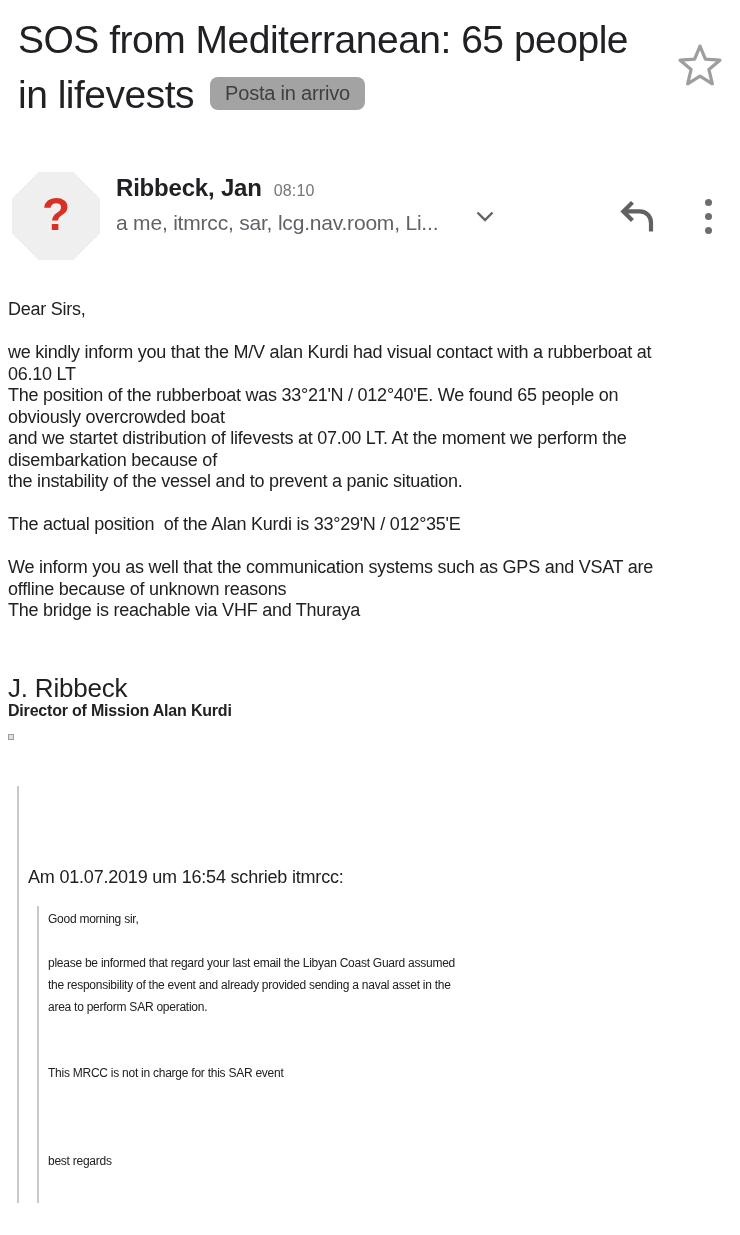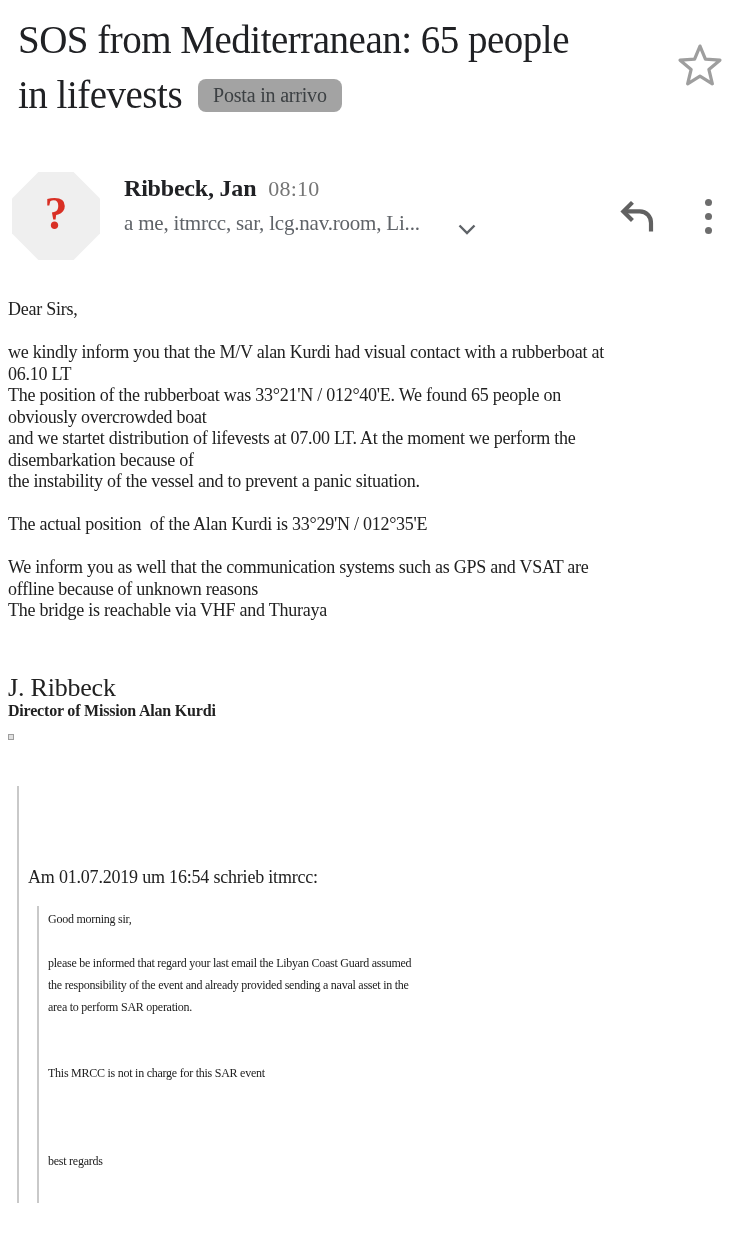--- a/index.html
+++ b/index.html
@@ -10,7 +10,7 @@
     height: 1235px;
     overflow: hidden;
     background: #ffffff;
-    font-family: Liberation Serif, serif;
+    font-family: Liberation Sans, sans-serif;
     color: #202124;
     border-radius: 6px;
   }

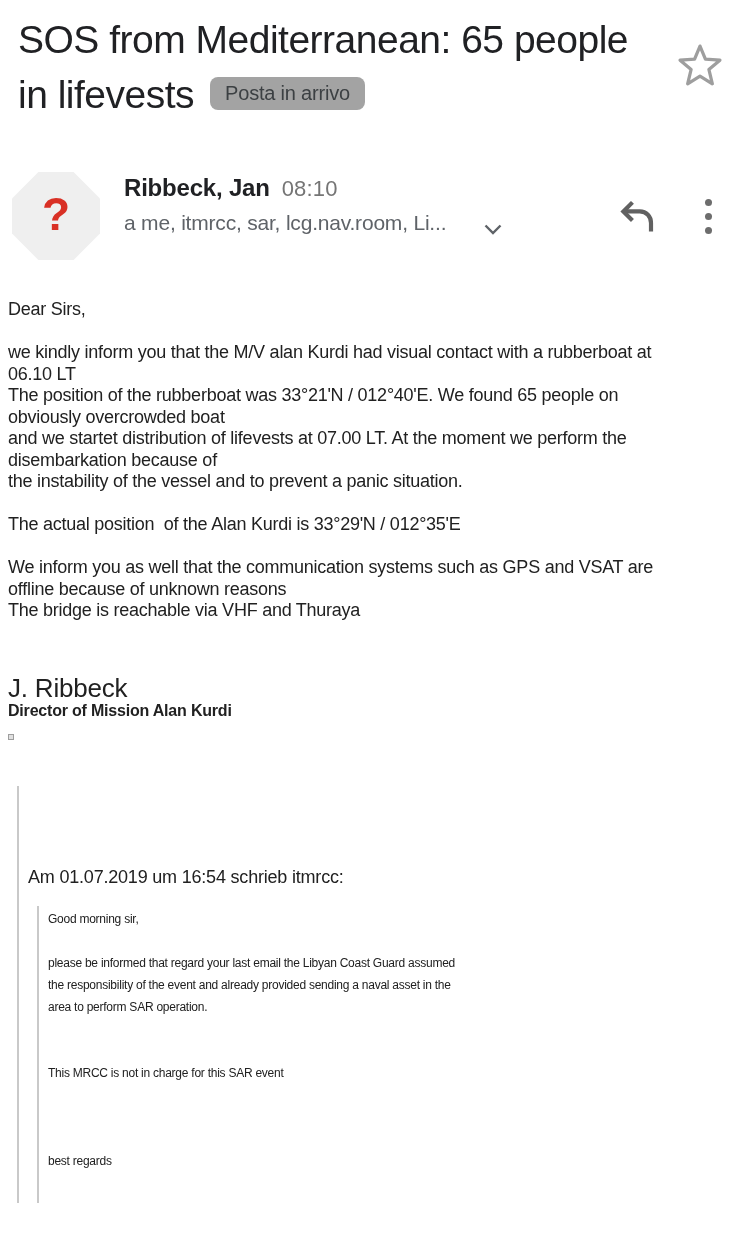--- a/index.html
+++ b/index.html
@@ -74,7 +74,7 @@
     line-height: 1;
     padding-bottom: 4px;
   }
-  .sender-meta { margin-left: 24px; padding-top: 1px; min-width: 0; }
+  .sender-meta { margin-left: 16px; padding-top: 1px; min-width: 0; }
   .name-row { display: flex; align-items: baseline; }
   .sender-name {
     font-size: 24px;

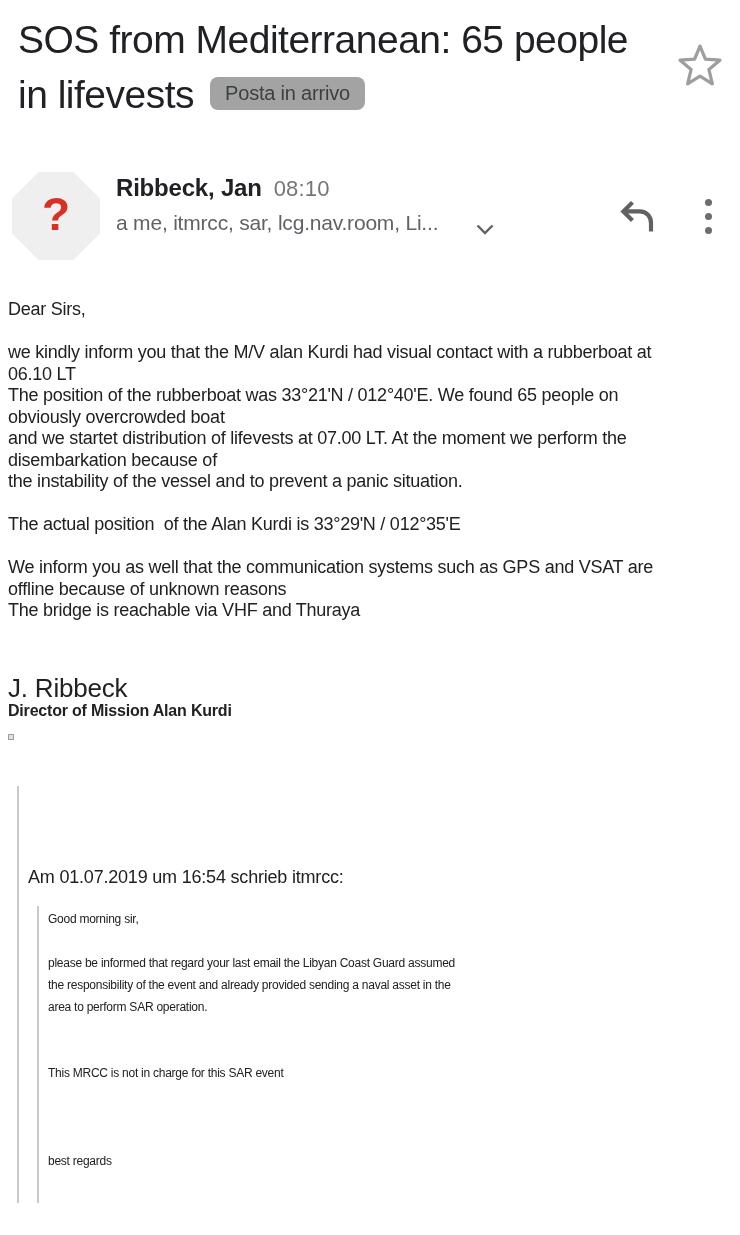--- a/index.html
+++ b/index.html
@@ -85,7 +85,7 @@
   }
   .time {
     margin-left: 12px;
-    font-size: 22px;
+    font-size: 16px;
     color: #757575;
     letter-spacing: 0.2px;
   }

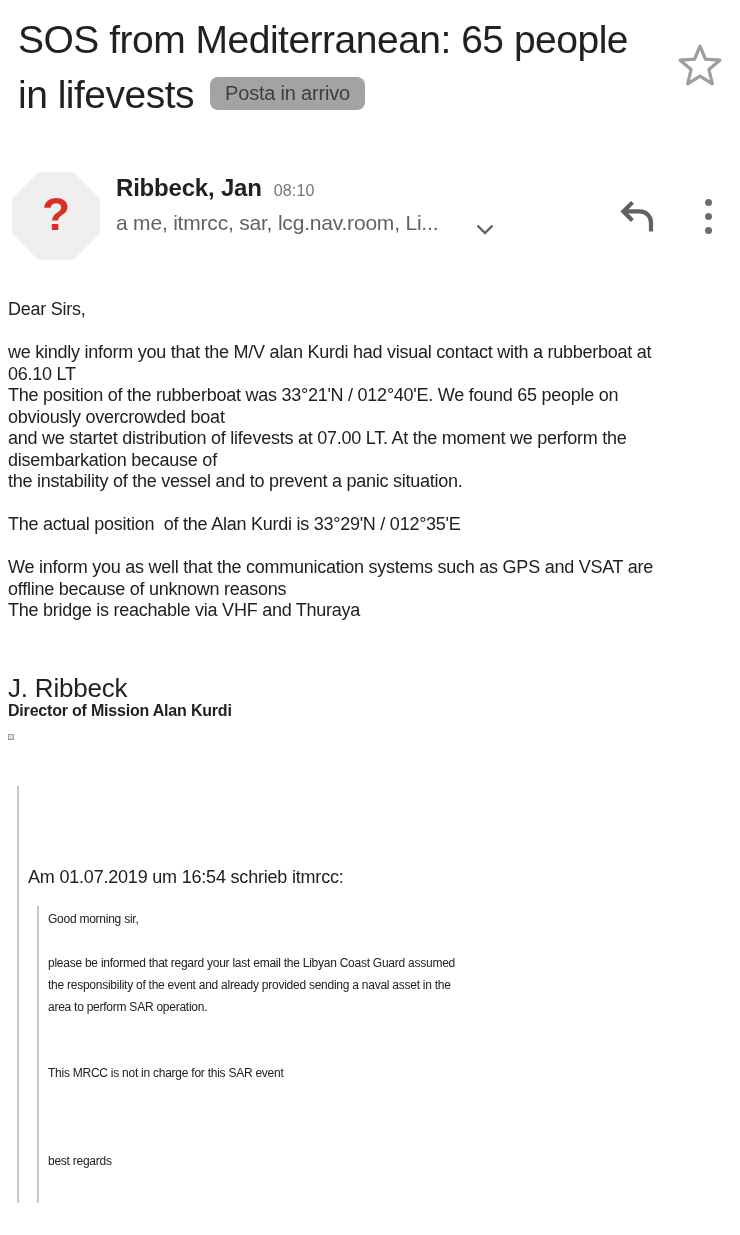--- a/index.html
+++ b/index.html
@@ -91,7 +91,7 @@
   }
   .recip-row {
     display: flex;
-    align-items: flex-end;
+    align-items: flex-start;
     margin-top: 7px;
     cursor: pointer;
     gap: 21px;

